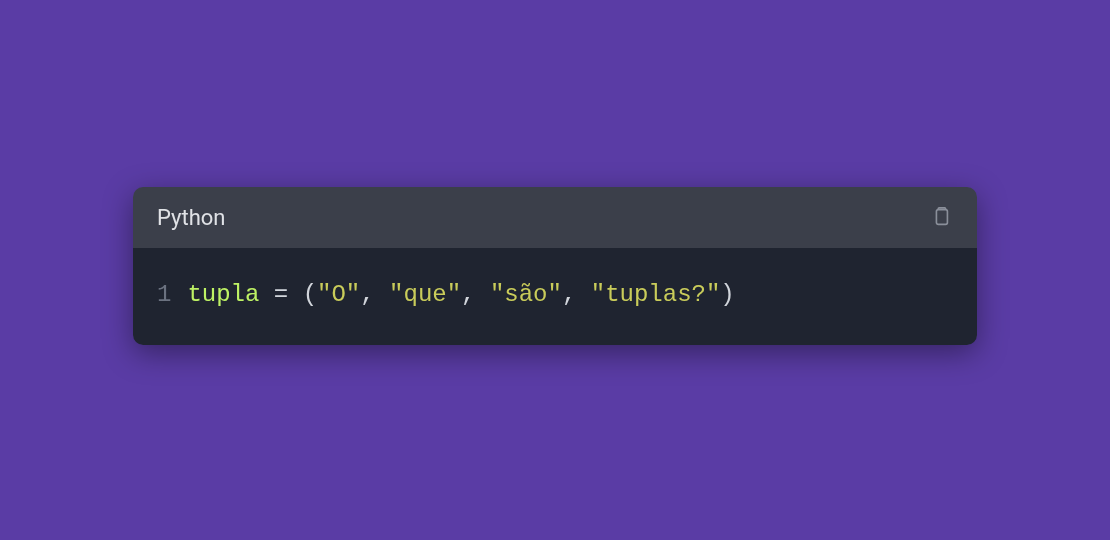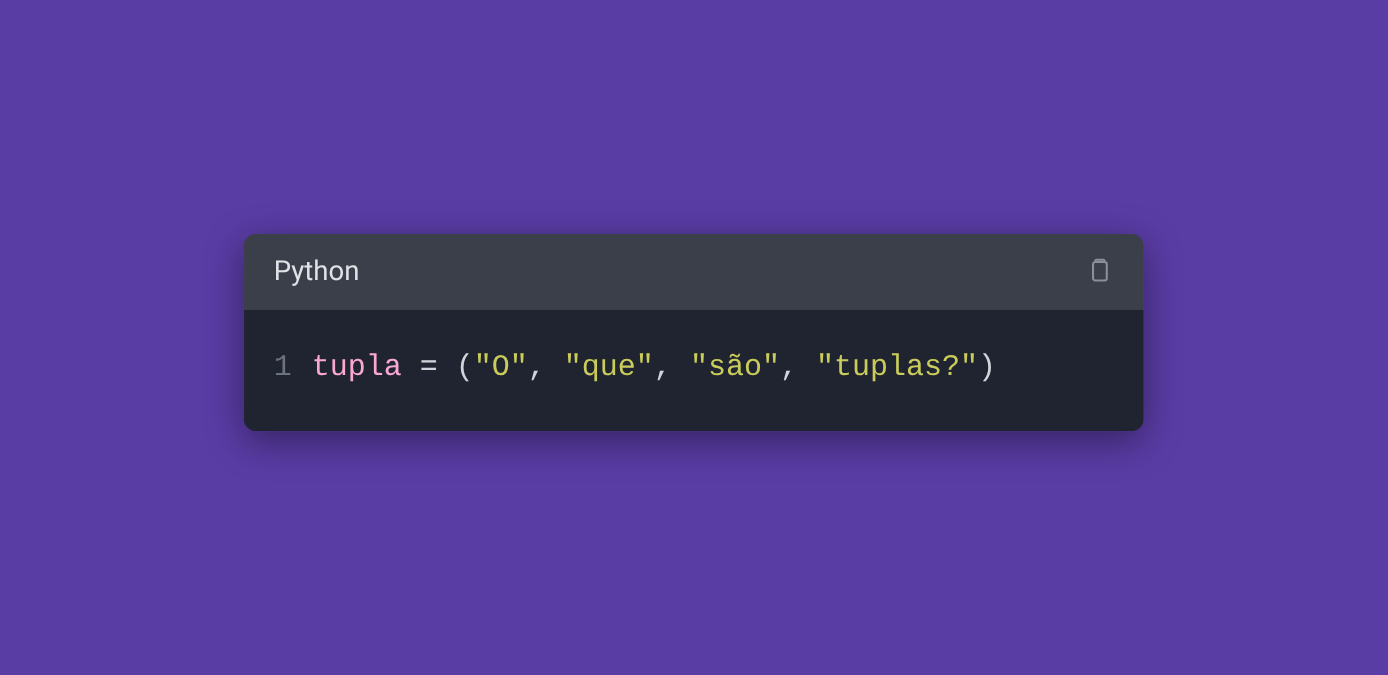--- a/index.html
+++ b/index.html
@@ -18,7 +18,7 @@
       overflow: hidden;
     }
     .code-block {
-      width: 720px;
+      width: 844px;
       border-radius: 10px;
       overflow: hidden;
       box-shadow: 0 8px 30px rgba(0,0,0,0.4);

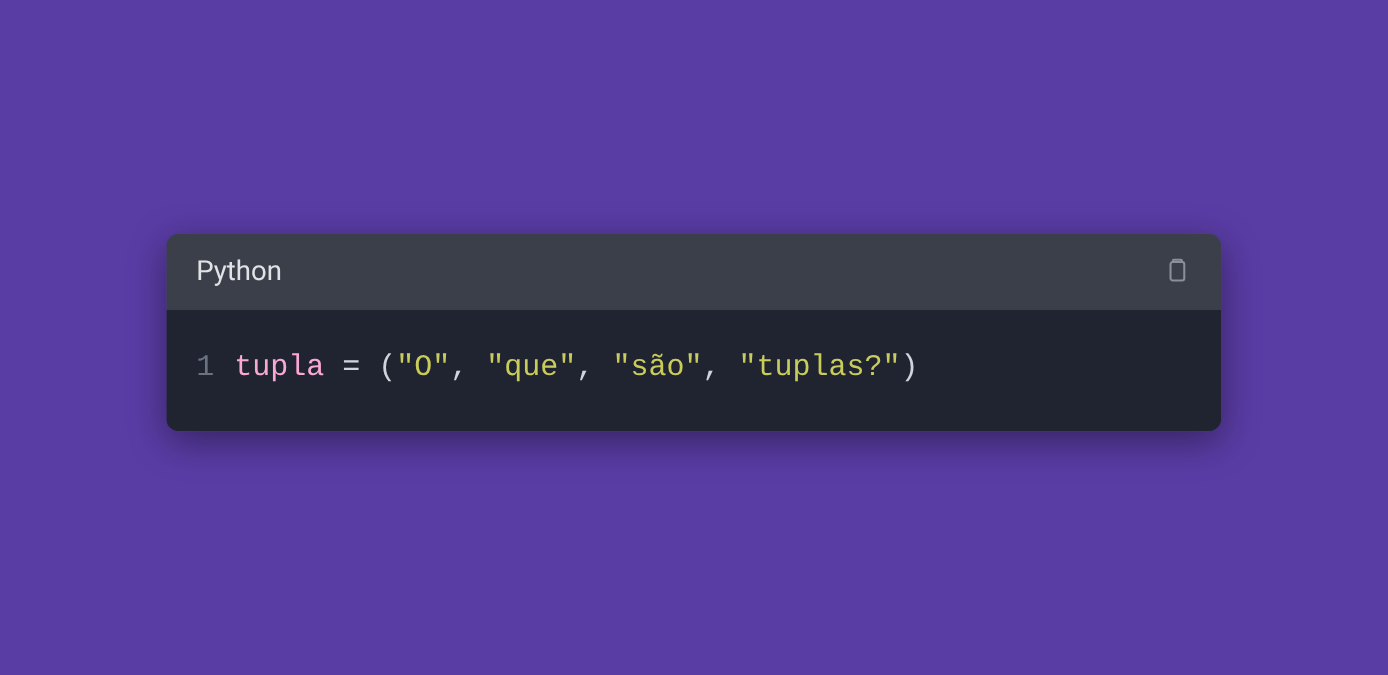--- a/index.html
+++ b/index.html
@@ -70,7 +70,7 @@
       white-space: pre;
     }
     .tok-var {
-      color: #f9a8d4;
+      color: #bef264;
     }
     .tok-op {
       color: #d1d5db;

